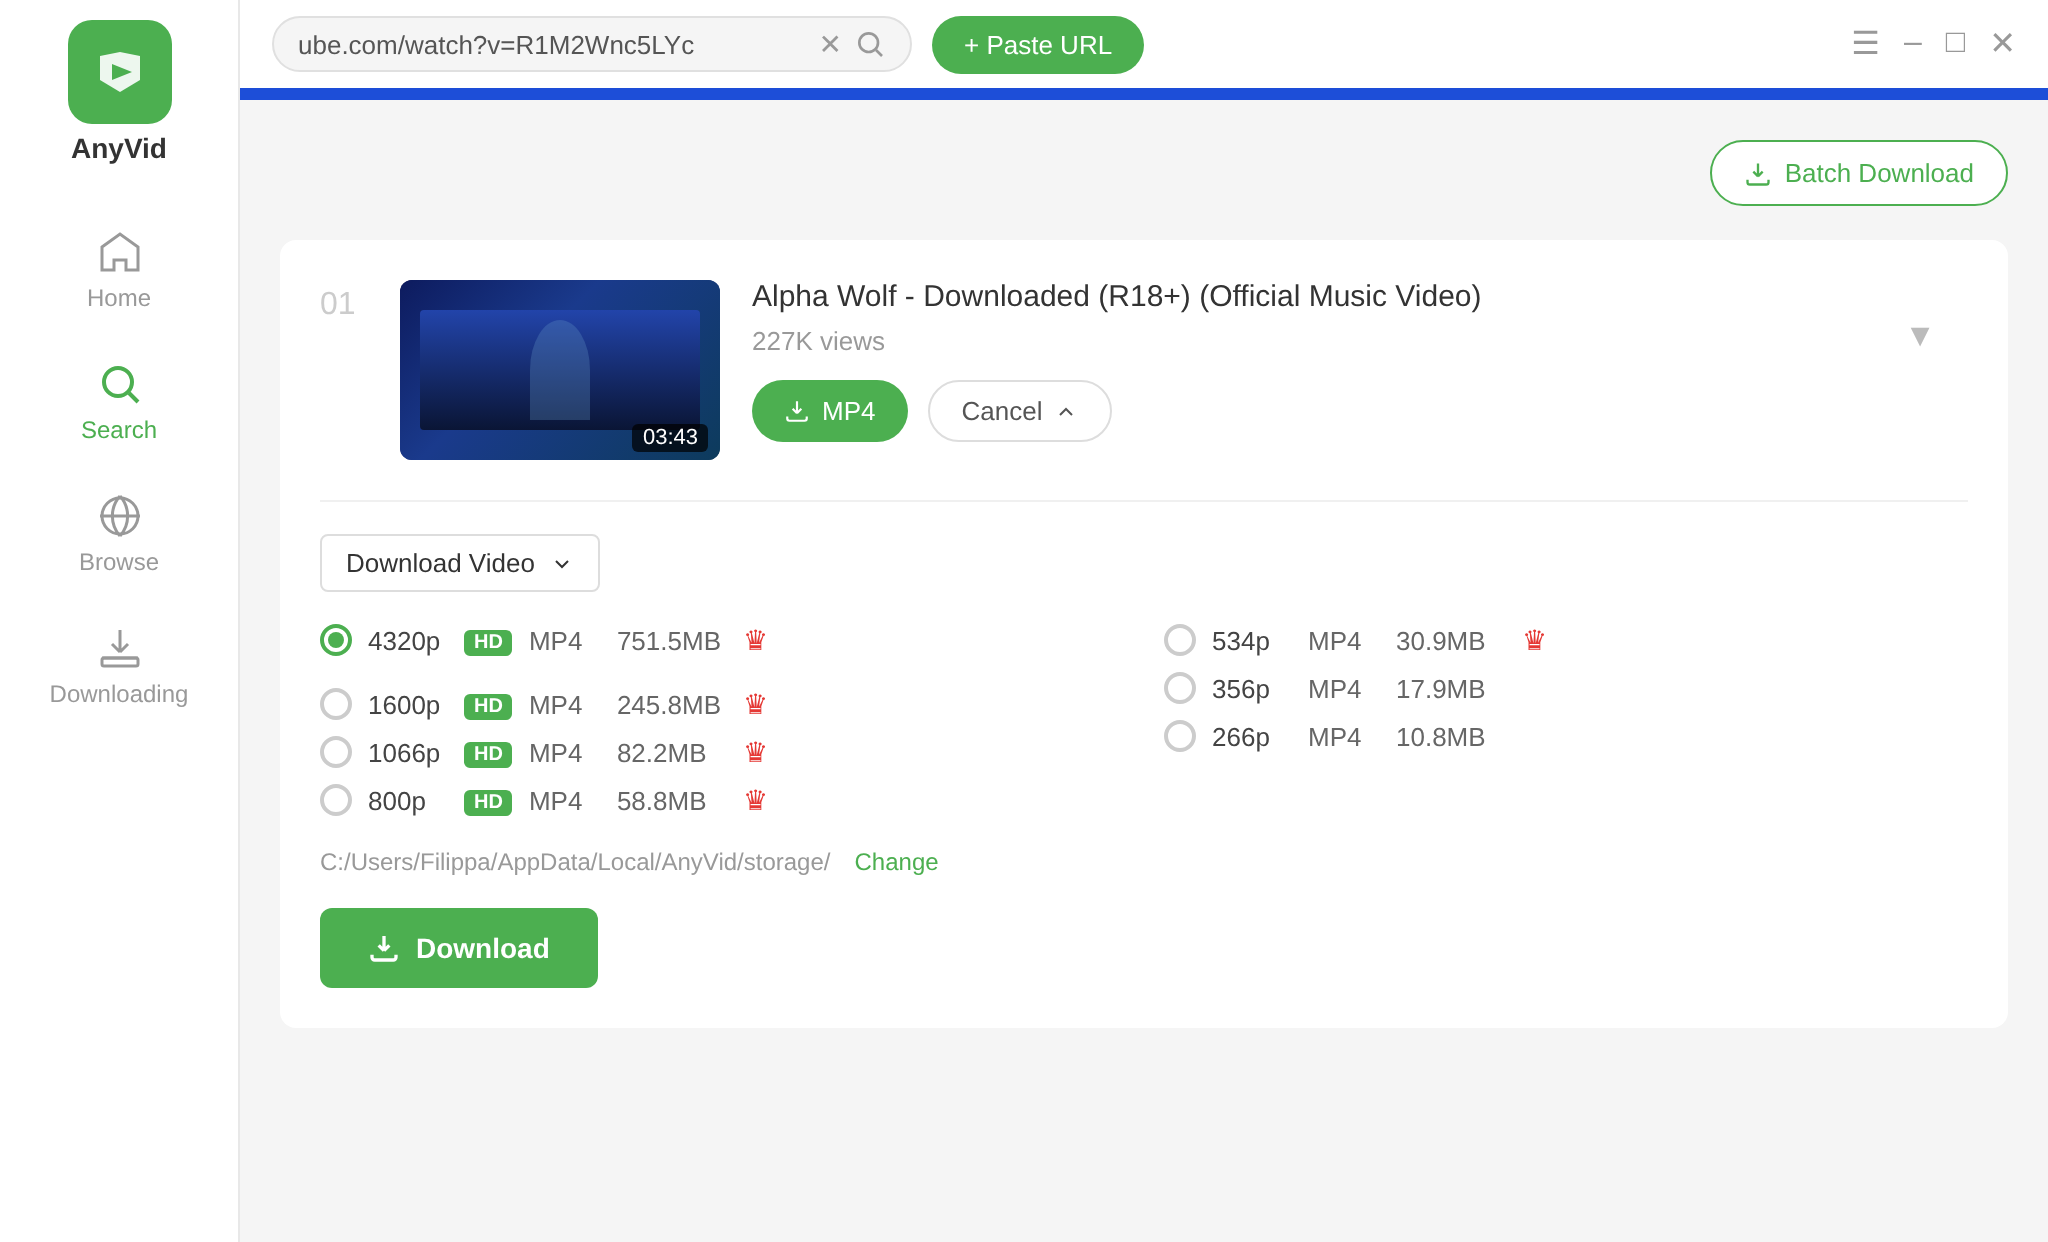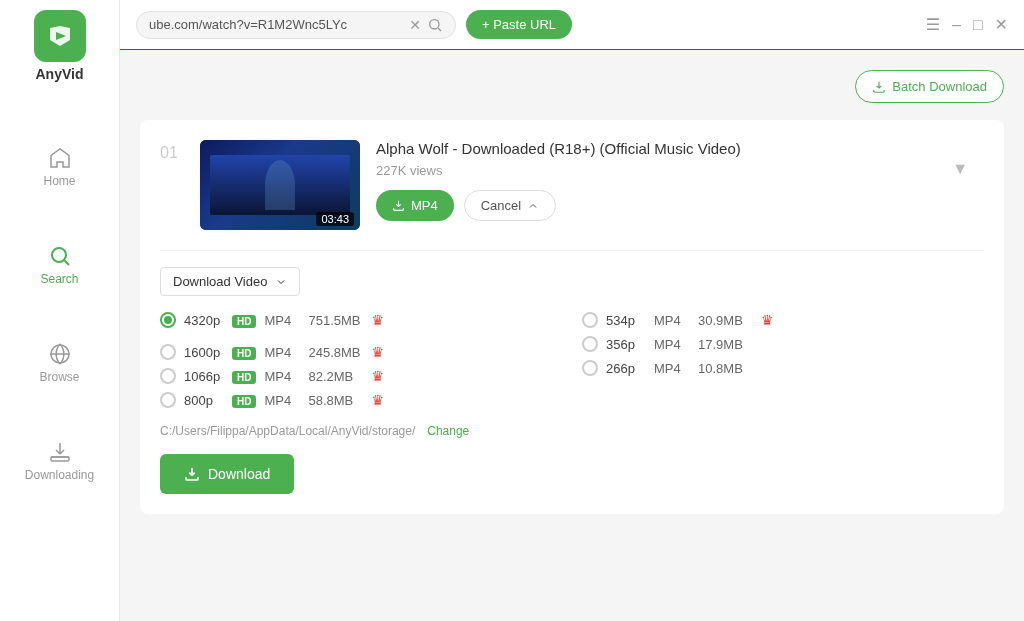--- a/index.html
+++ b/index.html
@@ -73,7 +73,7 @@
       align-items: center;
       padding: 0 16px;
       gap: 10px;
-      border-bottom: 1px solid #1d4ed8;
+      border-bottom: 6px solid #1d4ed8;
     }
 
     .url-bar {

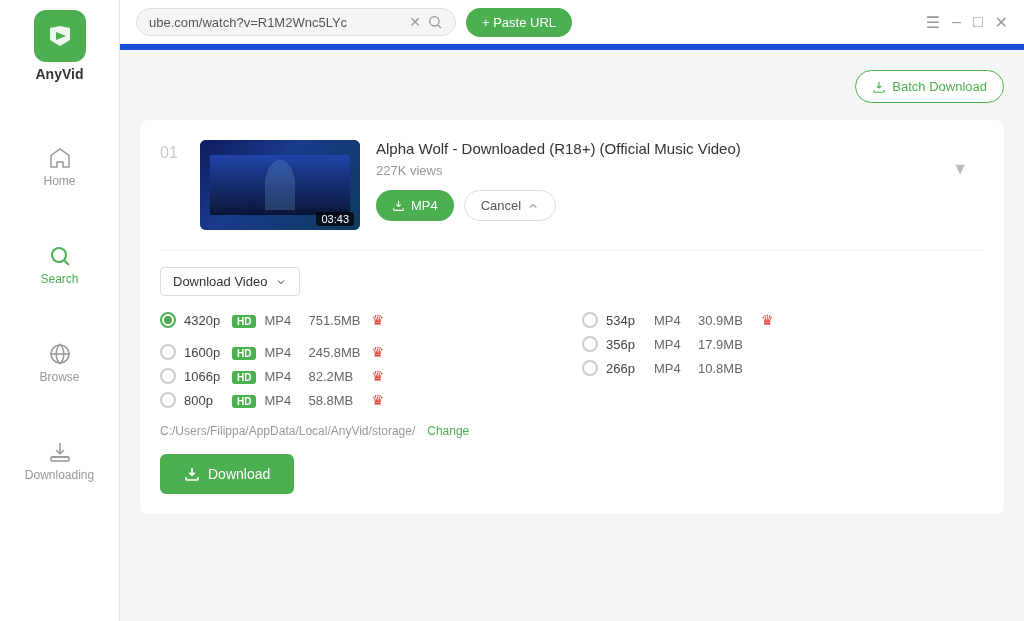--- a/index.html
+++ b/index.html
@@ -14,7 +14,6 @@
       padding-top: 10px;
       border-right: 1px solid #e8e8e8;
       flex-shrink: 0;
-      gap: 32px;
     }
 
     .logo-area {

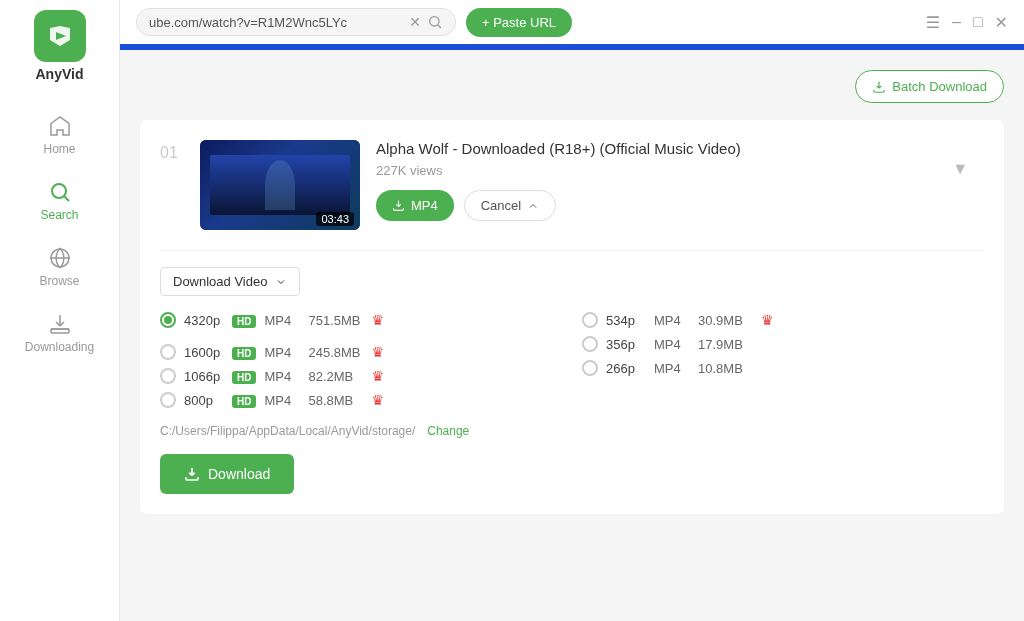--- a/index.html
+++ b/index.html
@@ -393,7 +393,7 @@
       display: flex;
       align-items: center;
       gap: 8px;
-      font-weight: 400;
+      font-weight: 700;
     }
   </style>
 </head>

